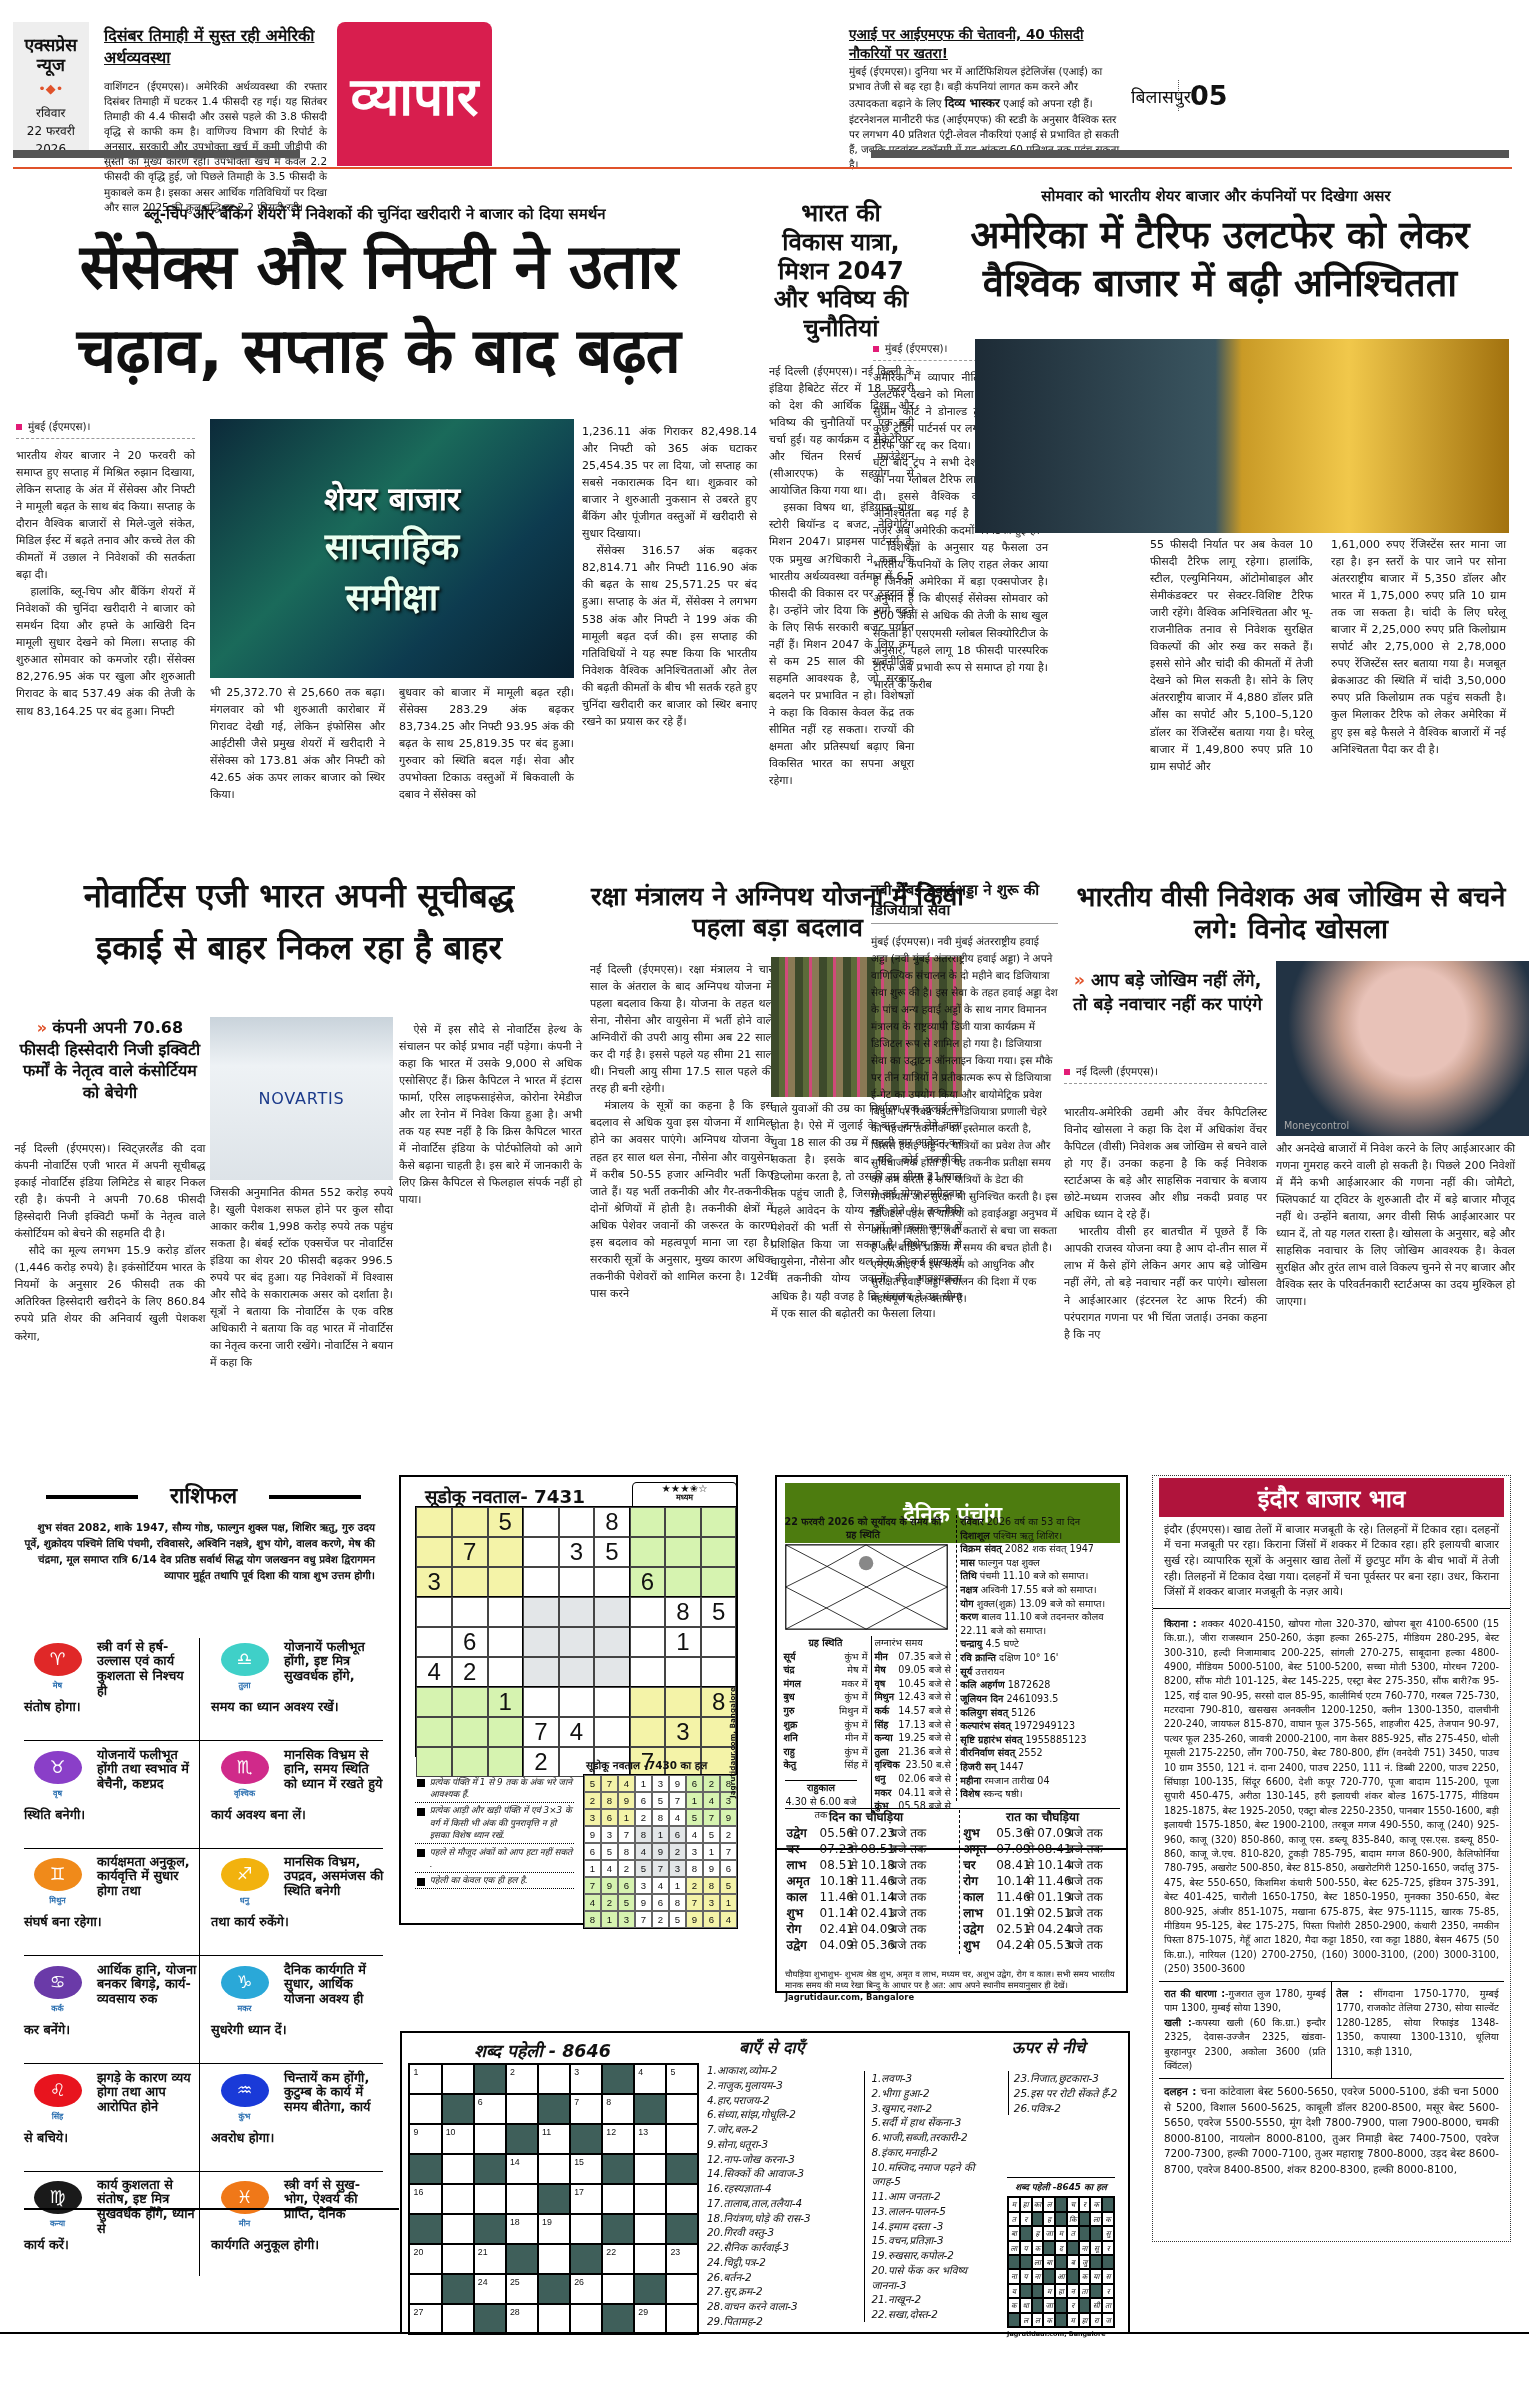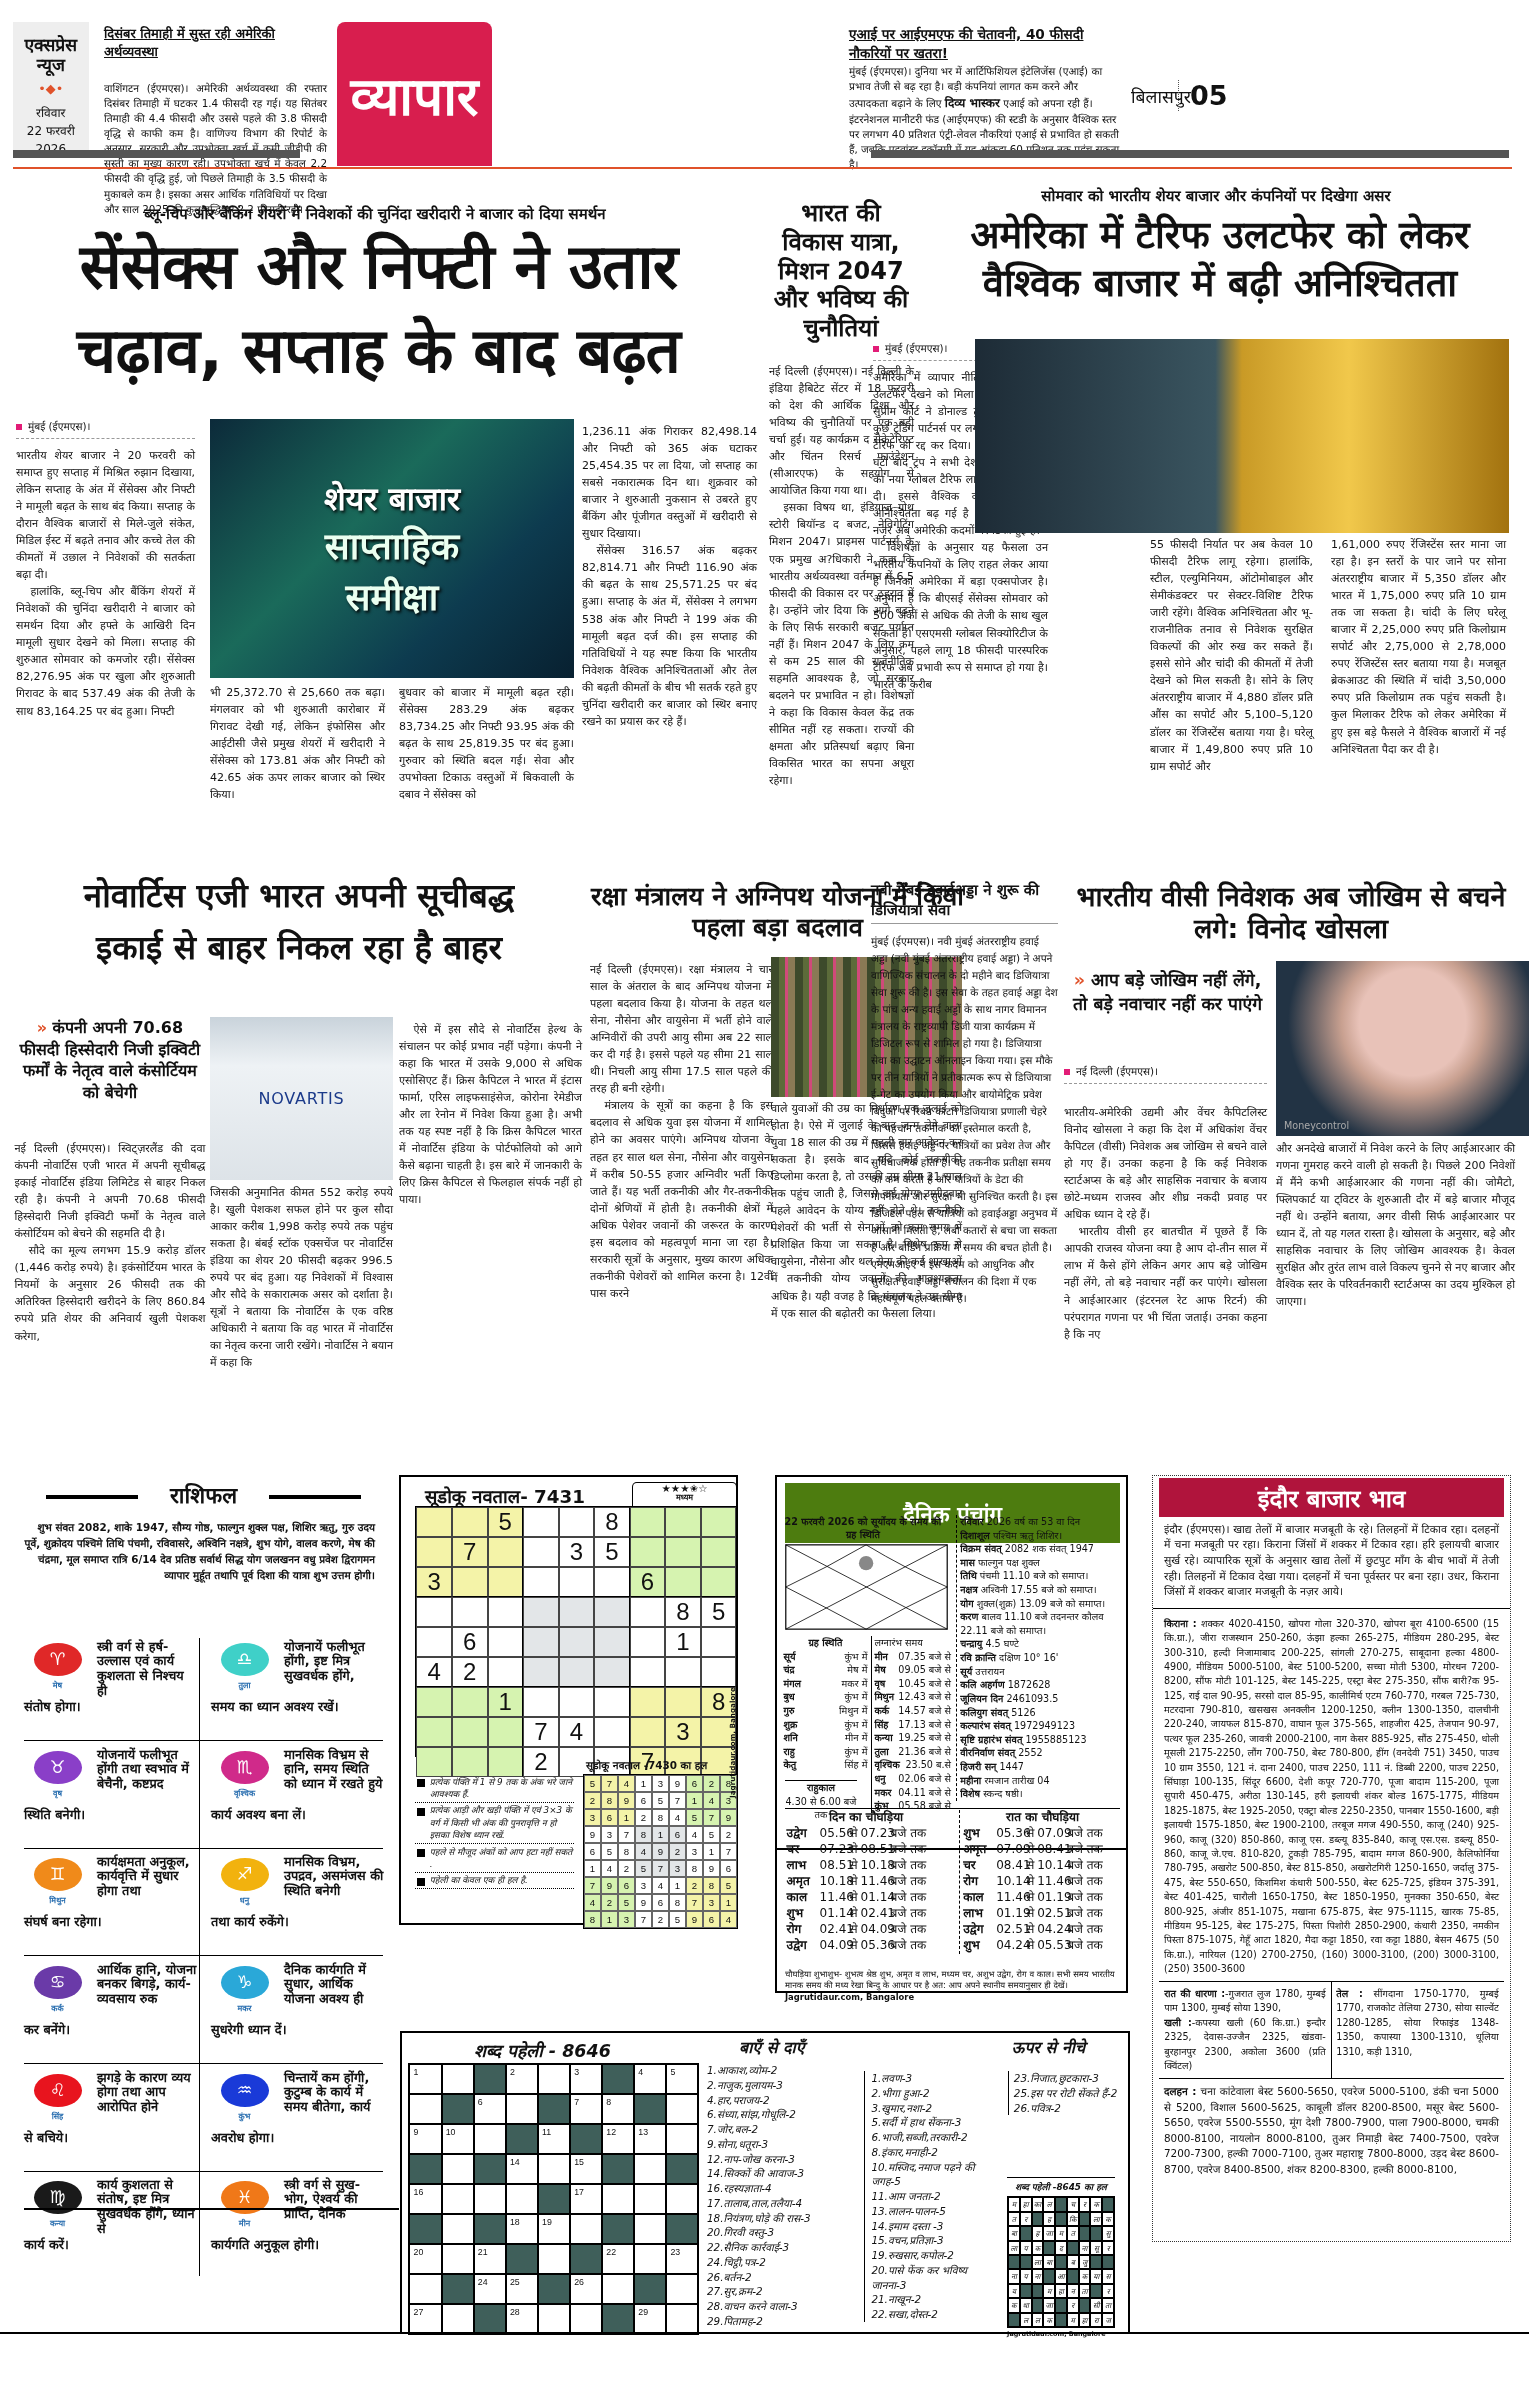--- a/index.html
+++ b/index.html
@@ -10,7 +10,7 @@
 .masthead-left .diamond{color:#e0522a;font-size:12.8px;margin:6.4px 0 8px}
 .masthead-left .day,.masthead-left .date{font-size:12px;line-height:1.5}
 .top-story{left:104px;top:24px;width:223px}
-.top-story h3{font-size:13px;text-decoration:underline;margin-bottom:21px;font-weight:bold}
+.top-story h3{font-size:16px;text-decoration:underline;margin-bottom:11px;font-weight:bold}
 .top-story p{font-size:10.4px;line-height:1.45;text-align:justify}
 .section-box{left:337px;top:22px;width:155px;height:144px;background:#d81e4e;border-radius:8px 8px 0 0;color:#fff;display:flex;align-items:center;justify-content:center;font-size:53px;font-weight:bold}
 .top-story-r{left:849px;top:24px;width:271px}

